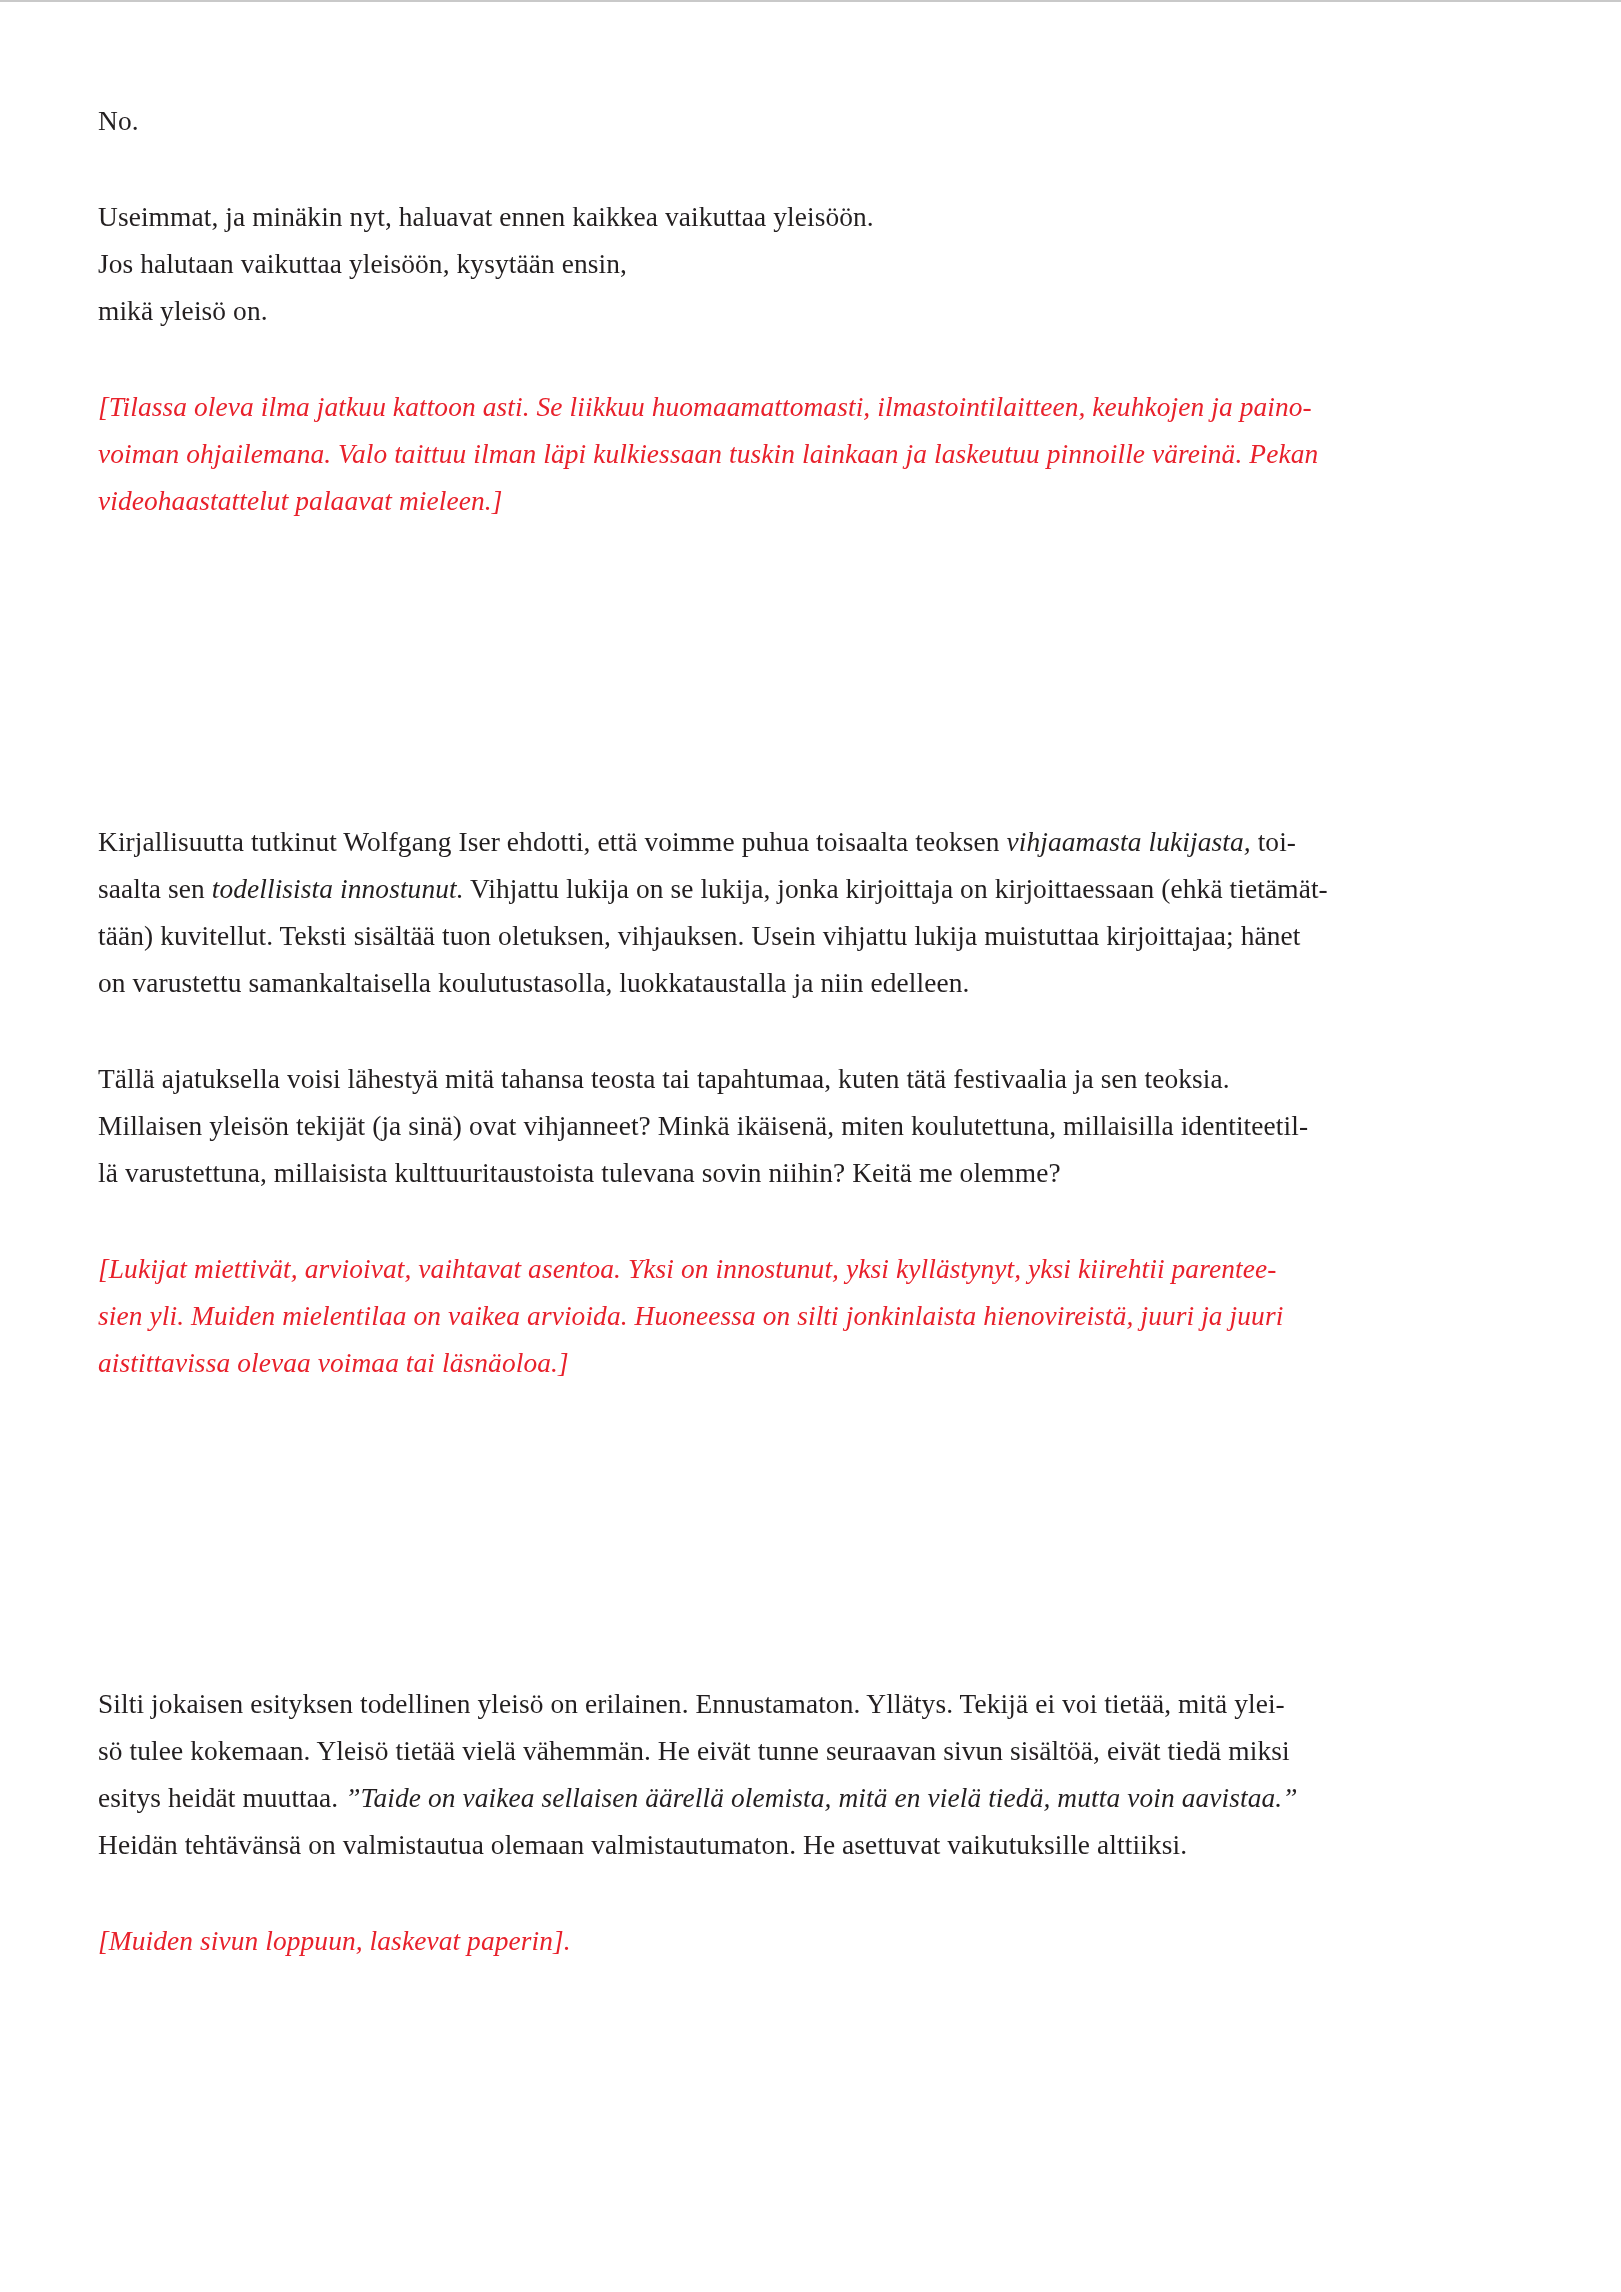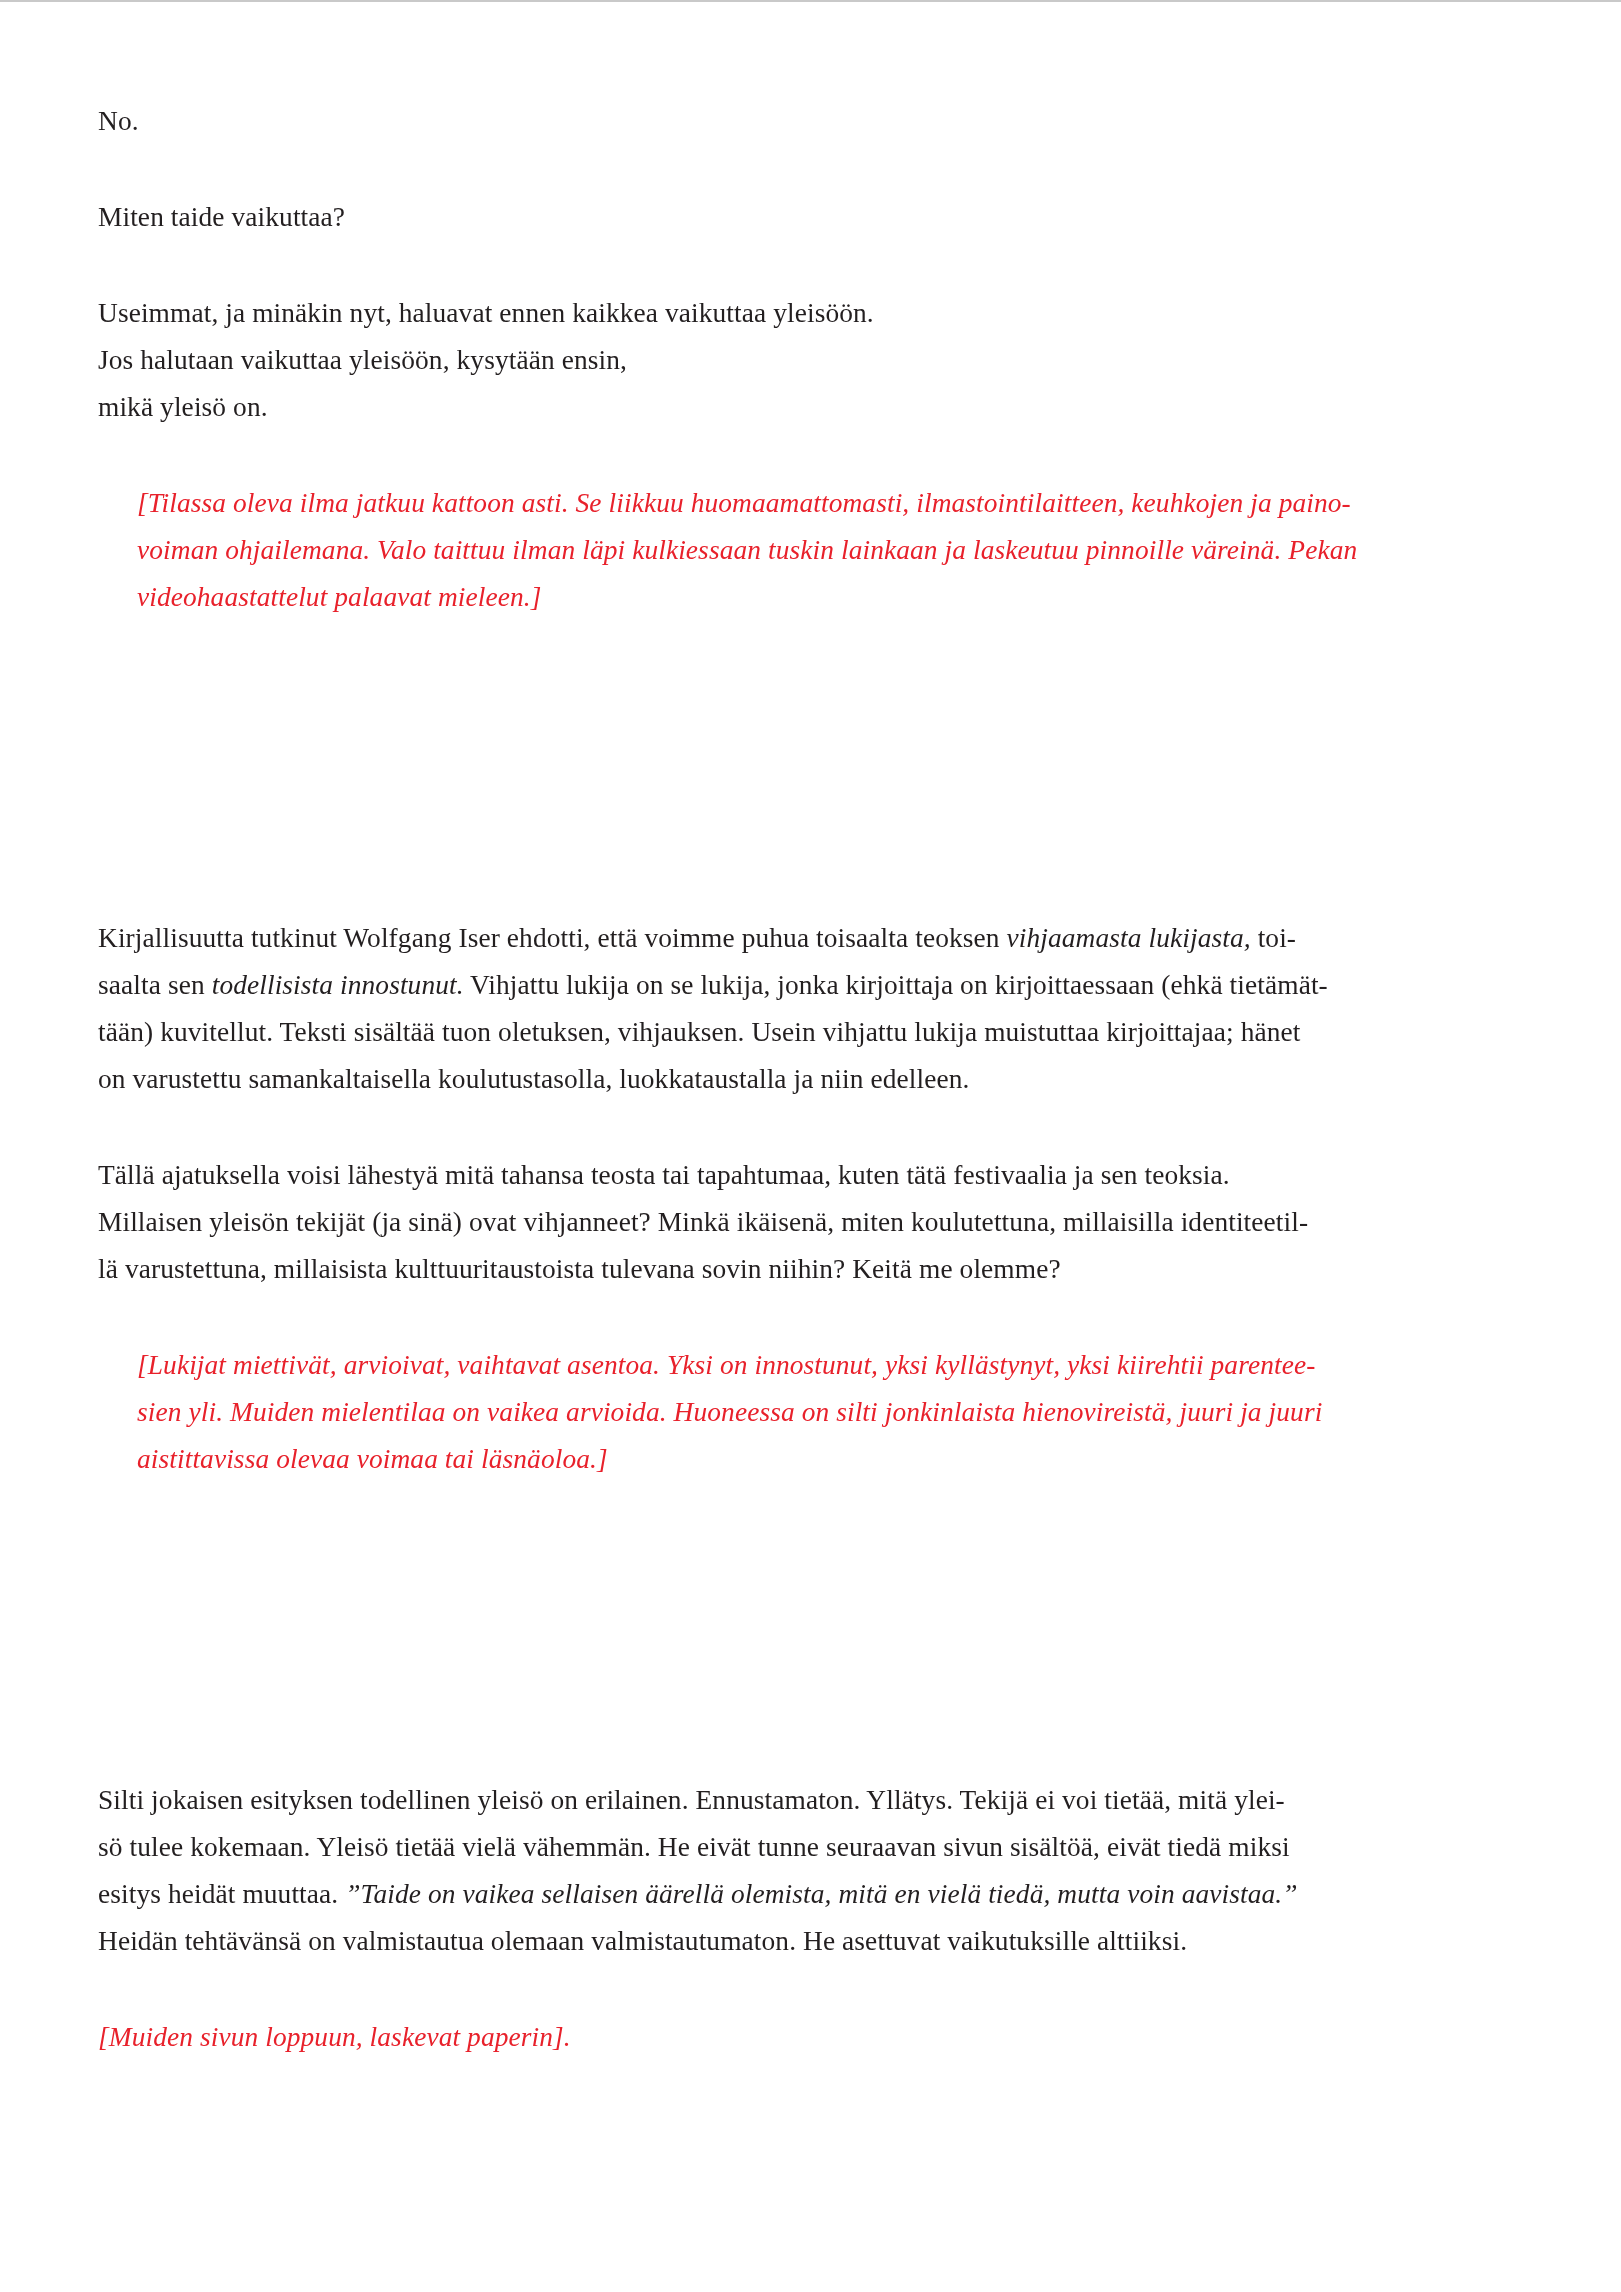--- a/index.html
+++ b/index.html
@@ -62,7 +62,6 @@
   <div class="top-rule"></div>
   <main class="content" id="doc">
       <p class="para"><span class="run">No.</span></p>
-      <p class="para"><span class="run">Miten taide vaikuttaa?</span></p>
       <p class="para"><span class="run">Useimmat, ja minäkin nyt, haluavat ennen kaikkea vaikuttaa yleisöön.
 Jos halutaan vaikuttaa yleisöön, kysytään ensin,
 mikä yleisö on.</span></p>

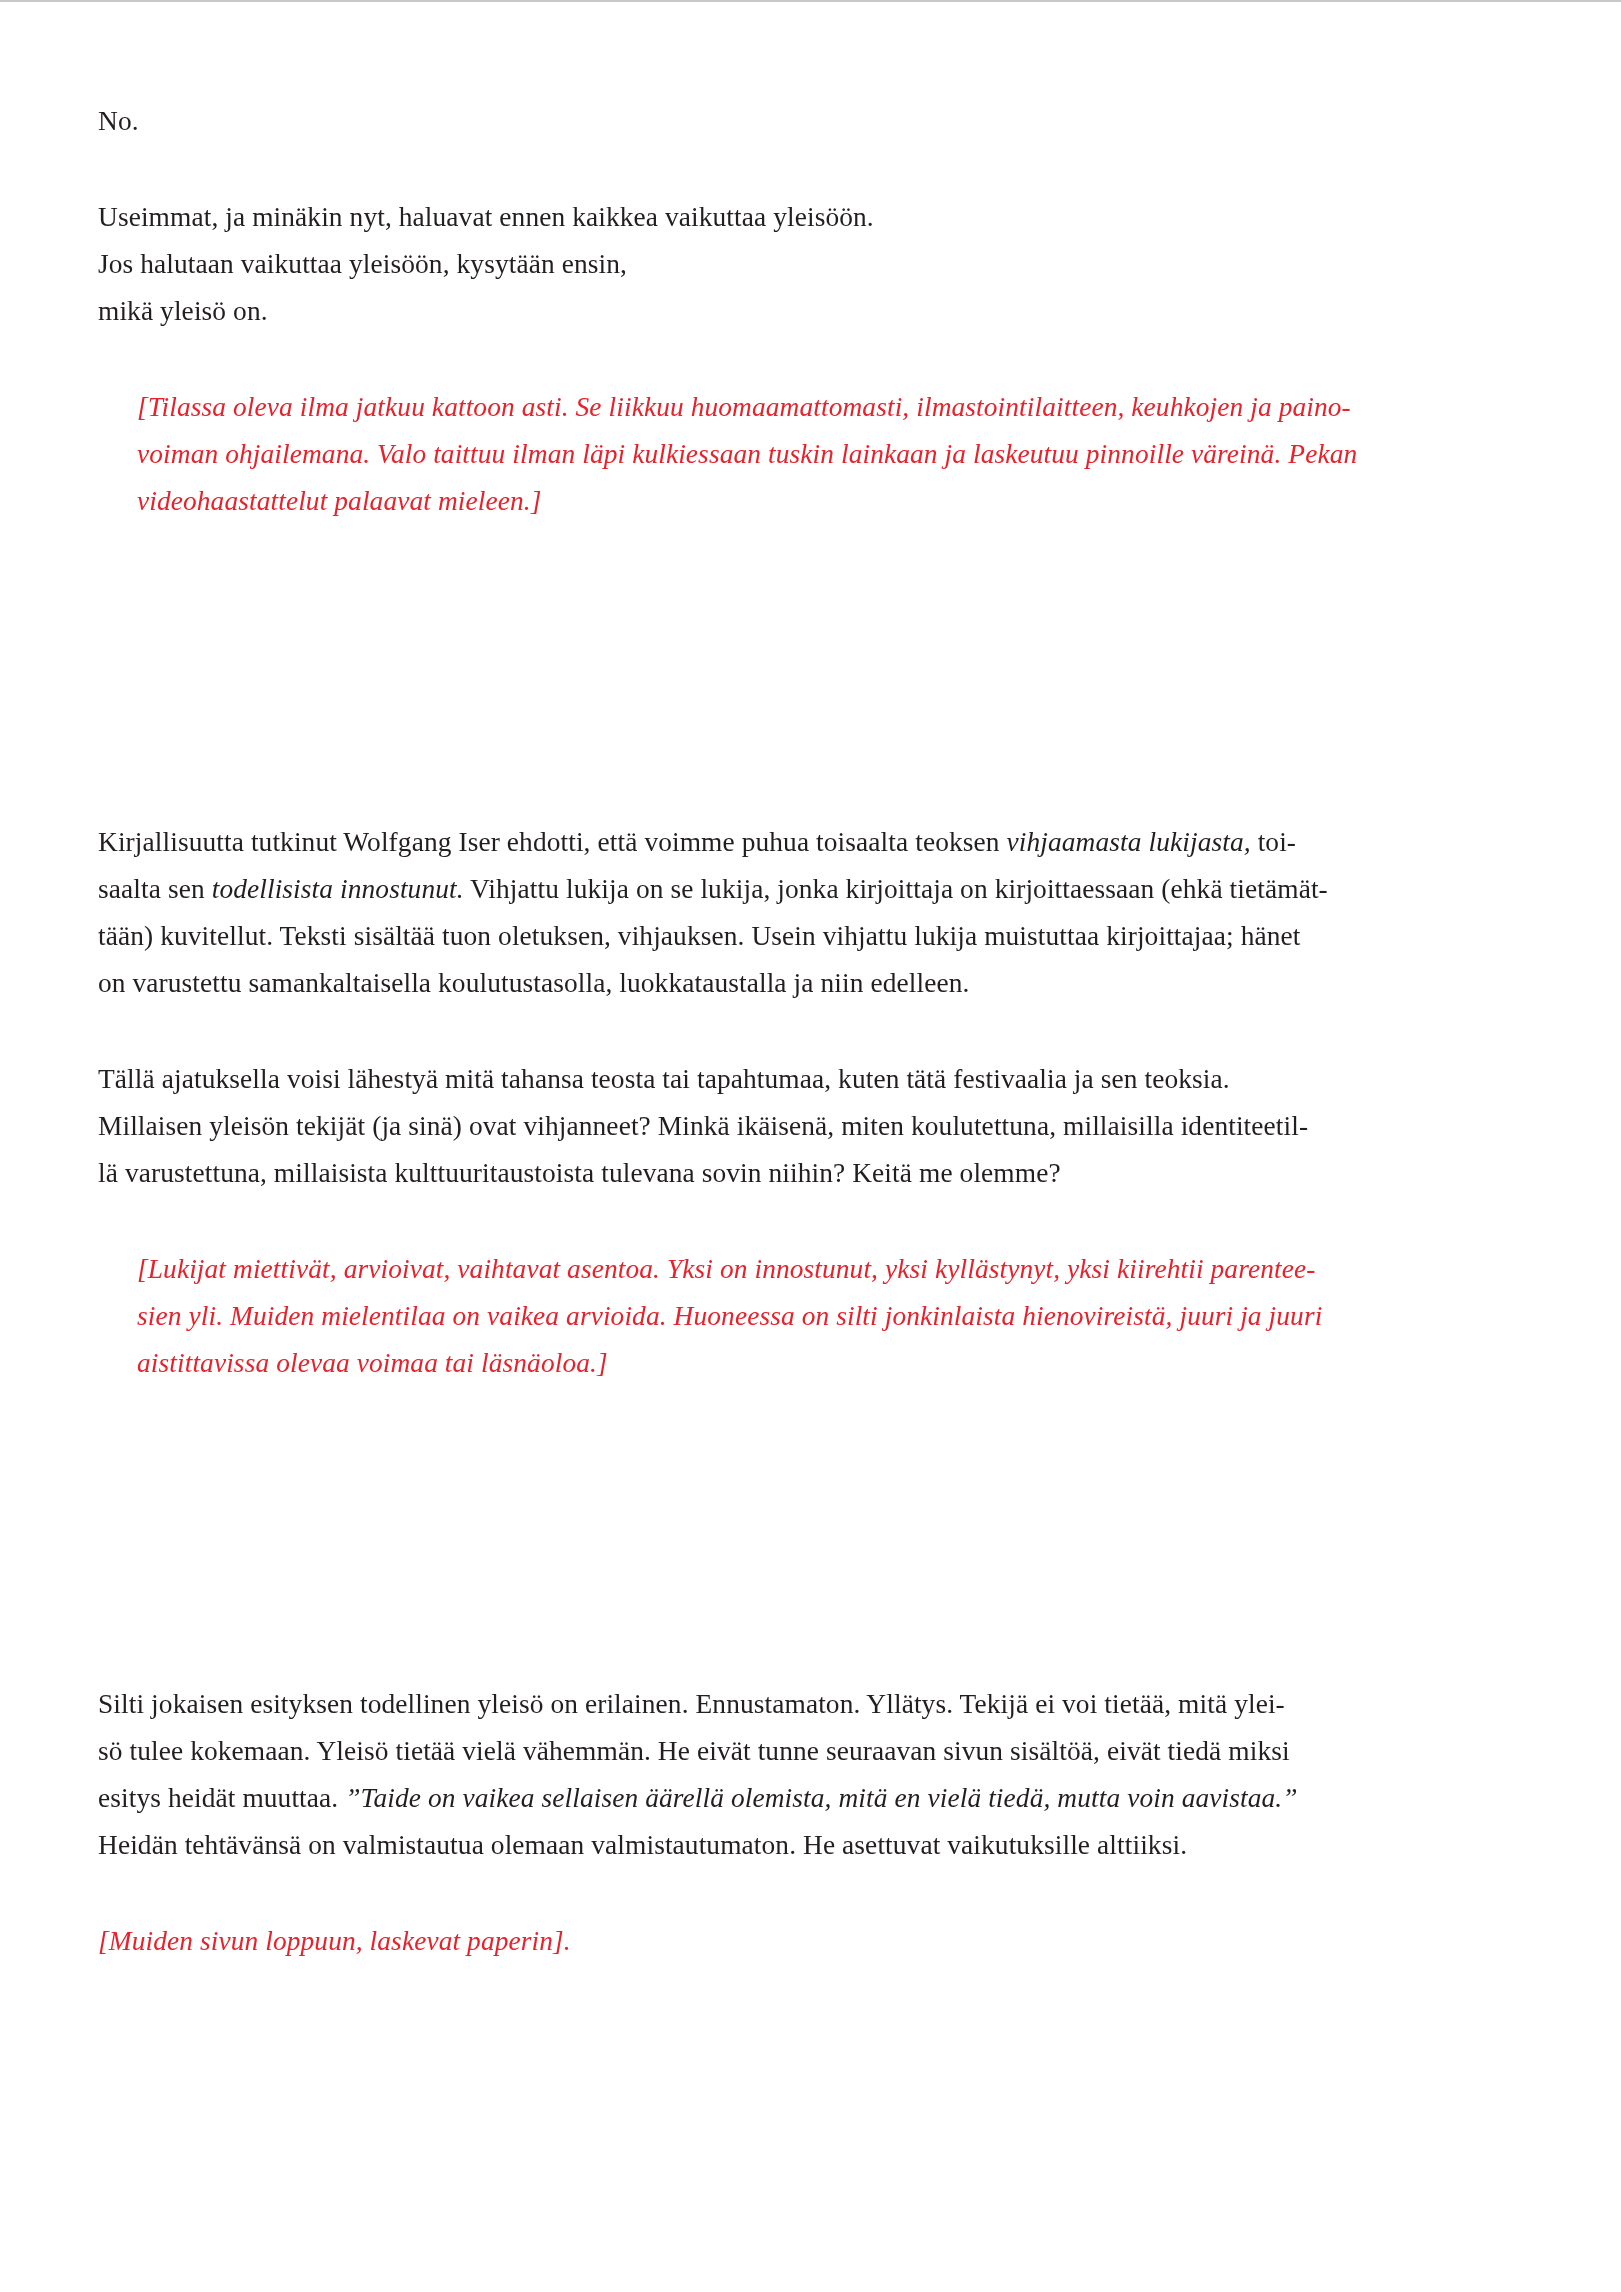--- a/index.html
+++ b/index.html
@@ -50,7 +50,6 @@
   }
   .content p.gap-large{
     margin-bottom:294px;
-    margin-left:39px;
   }
   .run{white-space:pre-wrap;}
   .run.italic{font-style:italic;margin-top:16px;}

